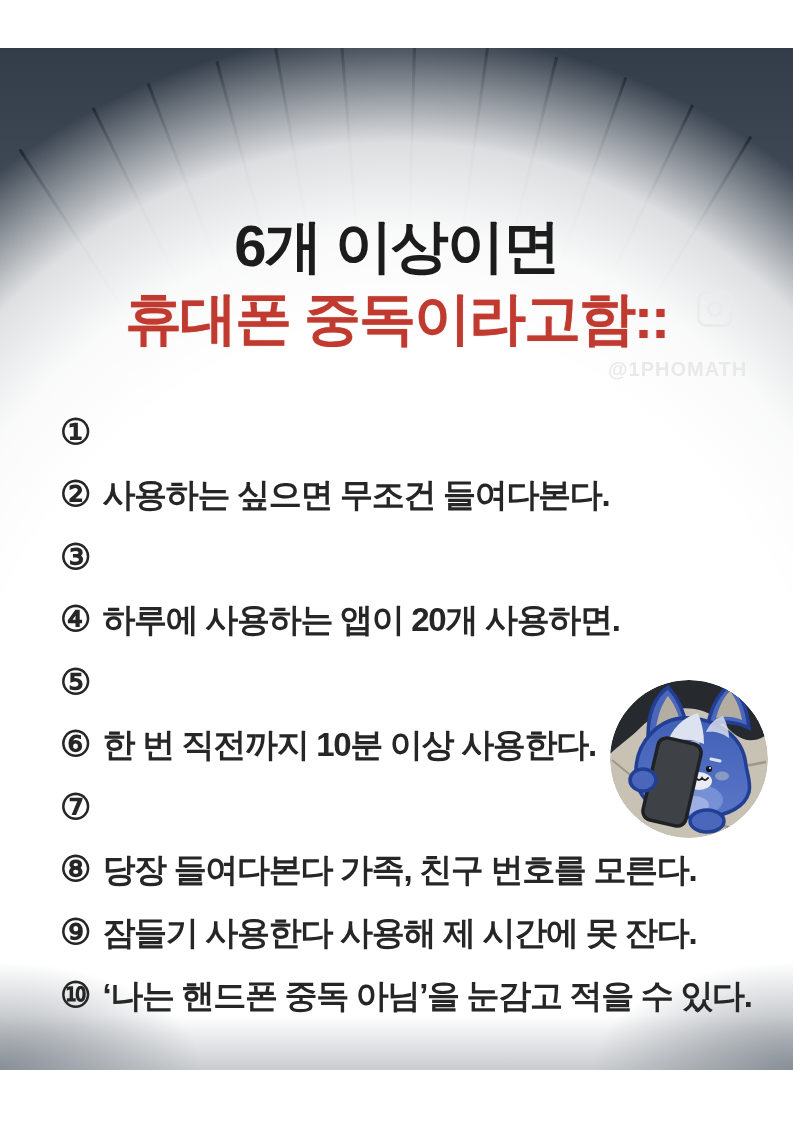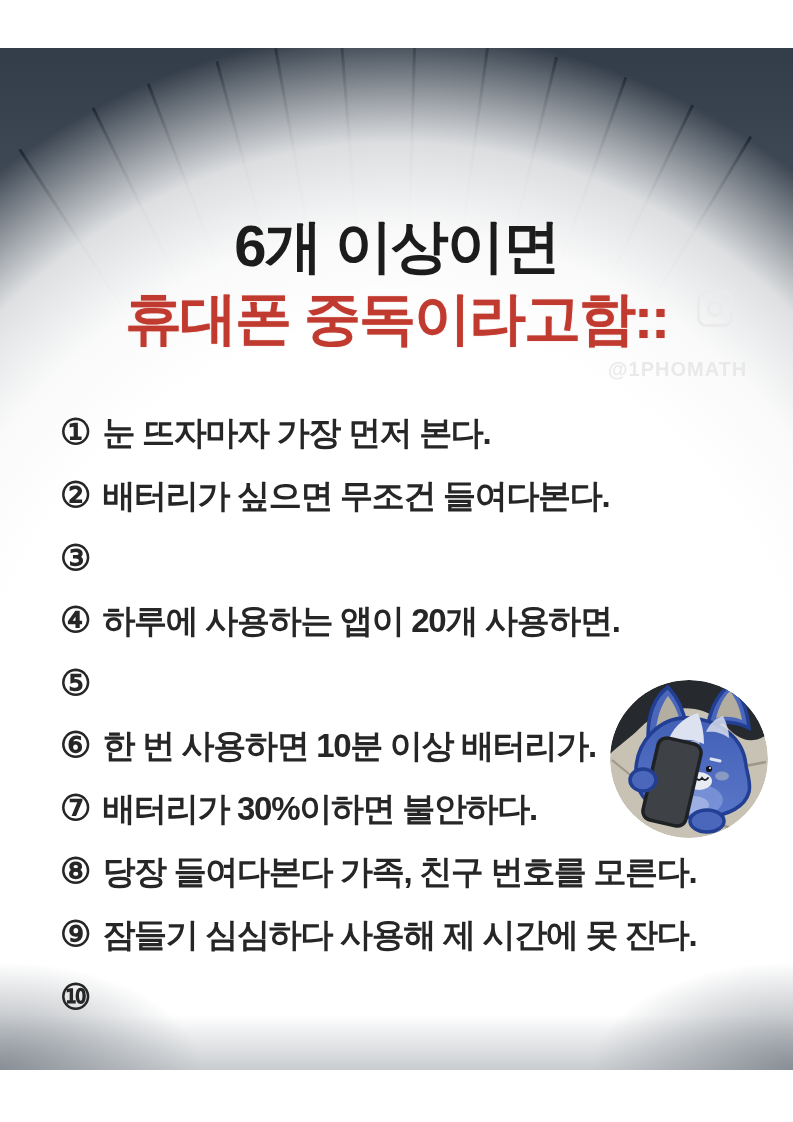--- a/index.html
+++ b/index.html
@@ -115,7 +115,6 @@
   <div class="list">
     <div class="row">
       <span class="num">①</span>
-      <span>눈 뜨자마자 가장 먼저 본다.</span>
     </div>
     <div class="row">
       <span class="num">②</span>

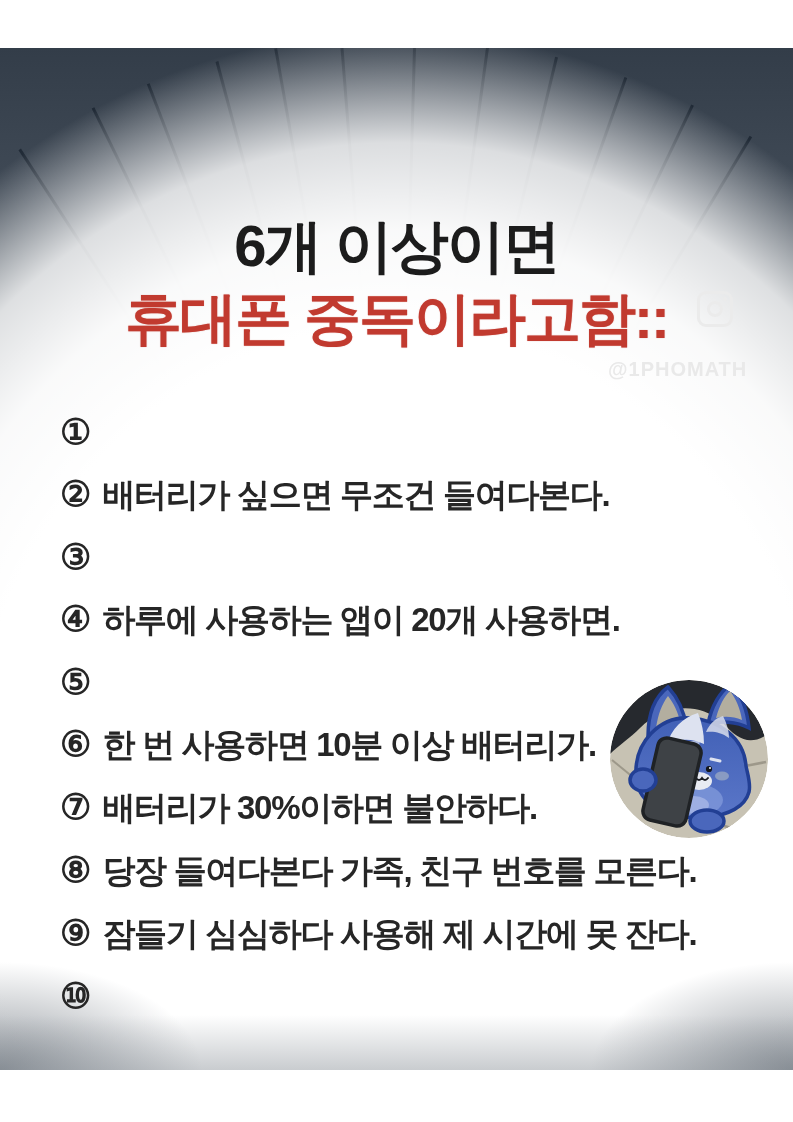--- a/index.html
+++ b/index.html
@@ -118,7 +118,7 @@
     </div>
     <div class="row">
       <span class="num">②</span>
-      <span>배터리가 싶으면 무조건 들여다본다.</span>
+      <span>사용하는 싶으면 무조건 들여다본다.</span>
     </div>
     <div class="row">
       <span class="num">③</span>

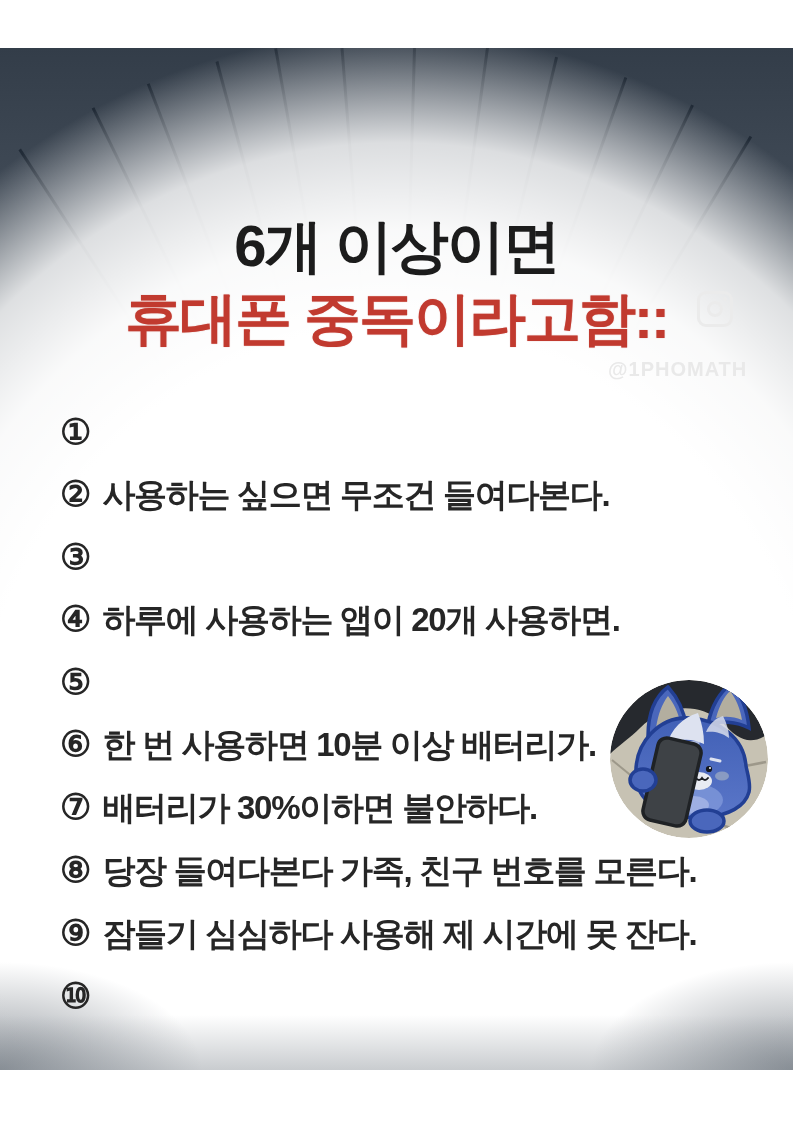--- a/index.html
+++ b/index.html
@@ -132,7 +132,7 @@
     </div>
     <div class="row">
       <span class="num">⑥</span>
-      <span>한 번 사용하면 10분 이상 배터리가.</span>
+      <span>한 번 직전까지 10분 이상 사용한다.</span>
     </div>
     <div class="row">
       <span class="num">⑦</span>

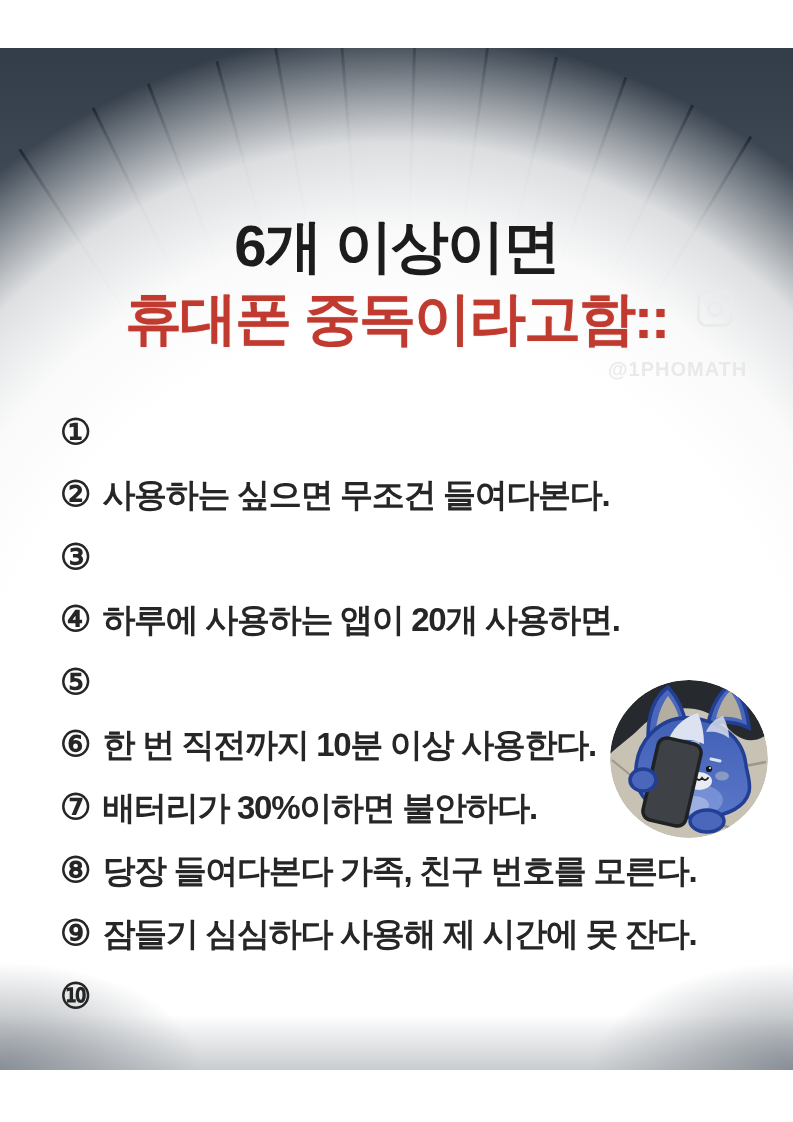--- a/index.html
+++ b/index.html
@@ -136,7 +136,6 @@
     </div>
     <div class="row">
       <span class="num">⑦</span>
-      <span>배터리가 30%이하면 불안하다.</span>
     </div>
     <div class="row">
       <span class="num">⑧</span>

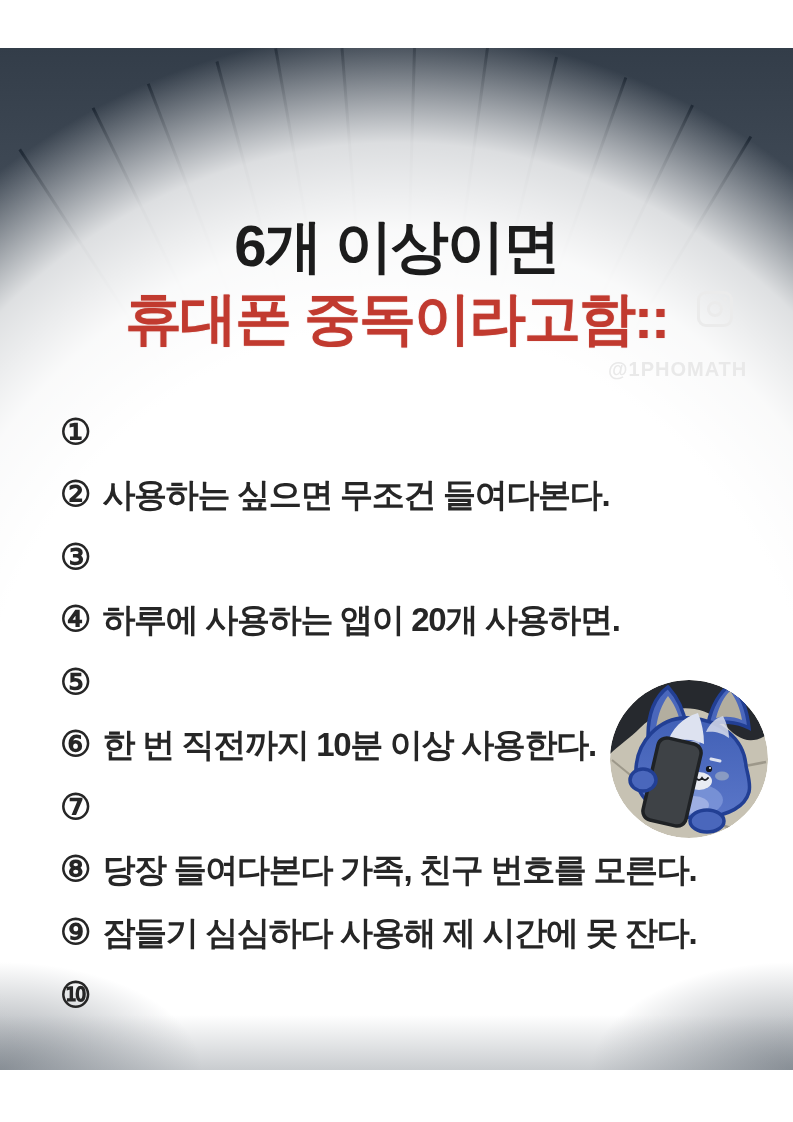--- a/index.html
+++ b/index.html
@@ -143,7 +143,7 @@
     </div>
     <div class="row">
       <span class="num">⑨</span>
-      <span>잠들기 심심하다 사용해 제 시간에 못 잔다.</span>
+      <span>잠들기 사용한다 사용해 제 시간에 못 잔다.</span>
     </div>
     <div class="row">
       <span class="num">⑩</span>

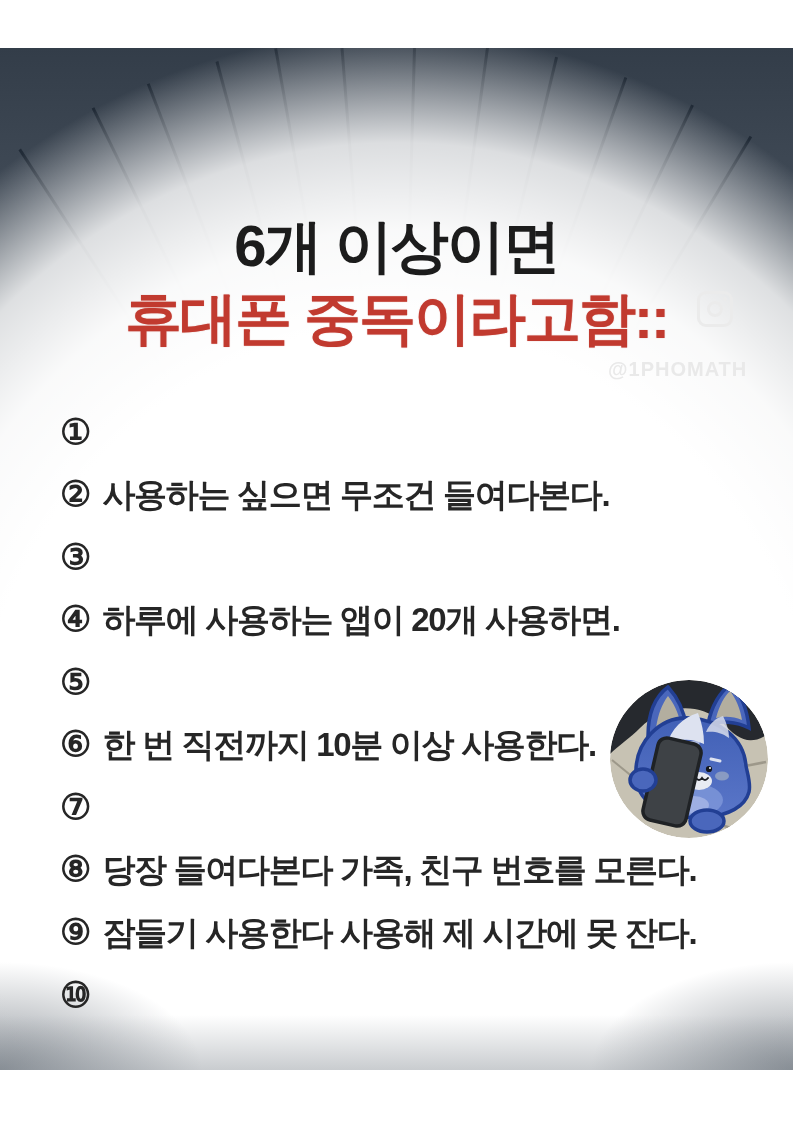--- a/index.html
+++ b/index.html
@@ -147,6 +147,7 @@
     </div>
     <div class="row">
       <span class="num">⑩</span>
+      <span>‘나는 핸드폰 중독 아님’을 눈감고 적을 수 있다.</span>
     </div>
   </div>
 

